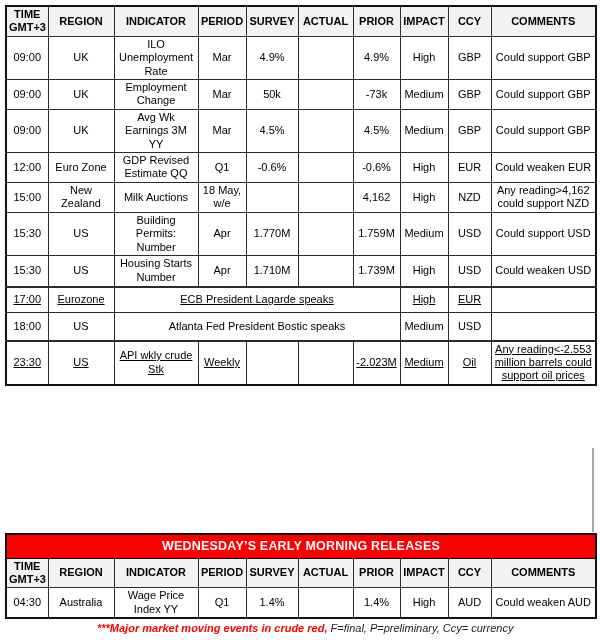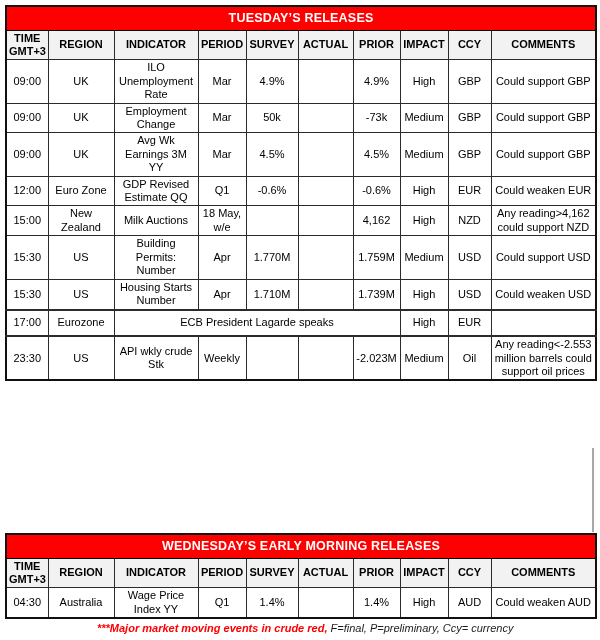--- a/index.html
+++ b/index.html
@@ -95,9 +95,6 @@
         <col class="c-comments">
     </colgroup>
     <thead>
-      <tr class="title-row">
-        <th colspan="10">TUESDAY’S RELEASES</th>
-      </tr>
       <tr class="header-row">
         <th>TIME
 GMT+3</th>

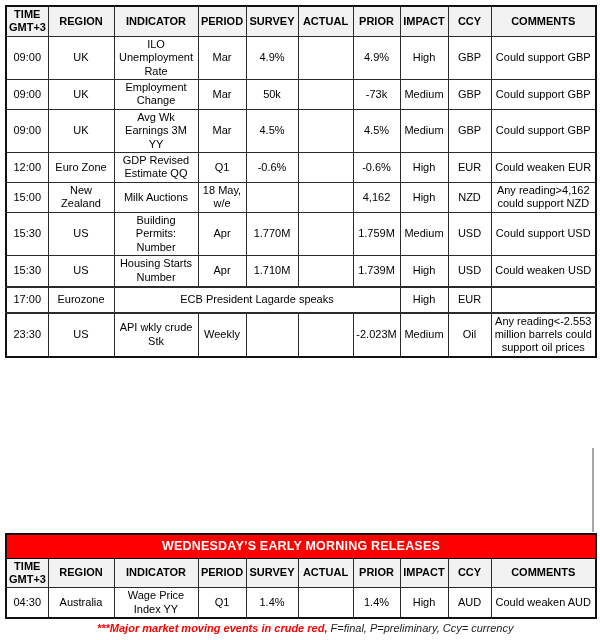--- a/index.html
+++ b/index.html
@@ -57,7 +57,7 @@
     white-space: pre-line;
   }
   tbody td { background: #fff; }
-  tr.sep-top td { border-top-width: 2px; }
+  tr.sep-top td { border-top-width: 2px; text-decoration: underline; }
 
   .footnote {
     position: absolute;

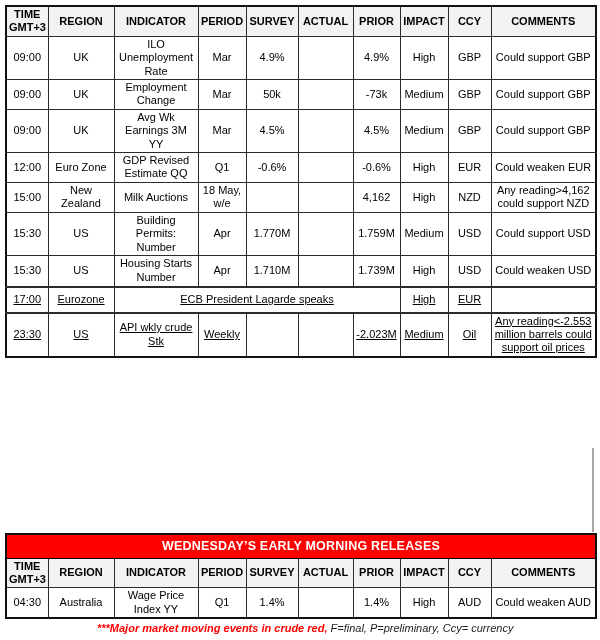--- a/index.html
+++ b/index.html
@@ -202,6 +202,14 @@
         <td>EUR</td>
         <td></td>
       </tr>
+      <tr style="height:28px">
+        <td>18:00</td>
+        <td>US</td>
+        <td colspan="5">Atlanta Fed President Bostic speaks</td>
+        <td>Medium</td>
+        <td>USD</td>
+        <td></td>
+      </tr>
       <tr style="height:43px" class="sep-top">
         <td>23:30</td>
         <td>US</td>

